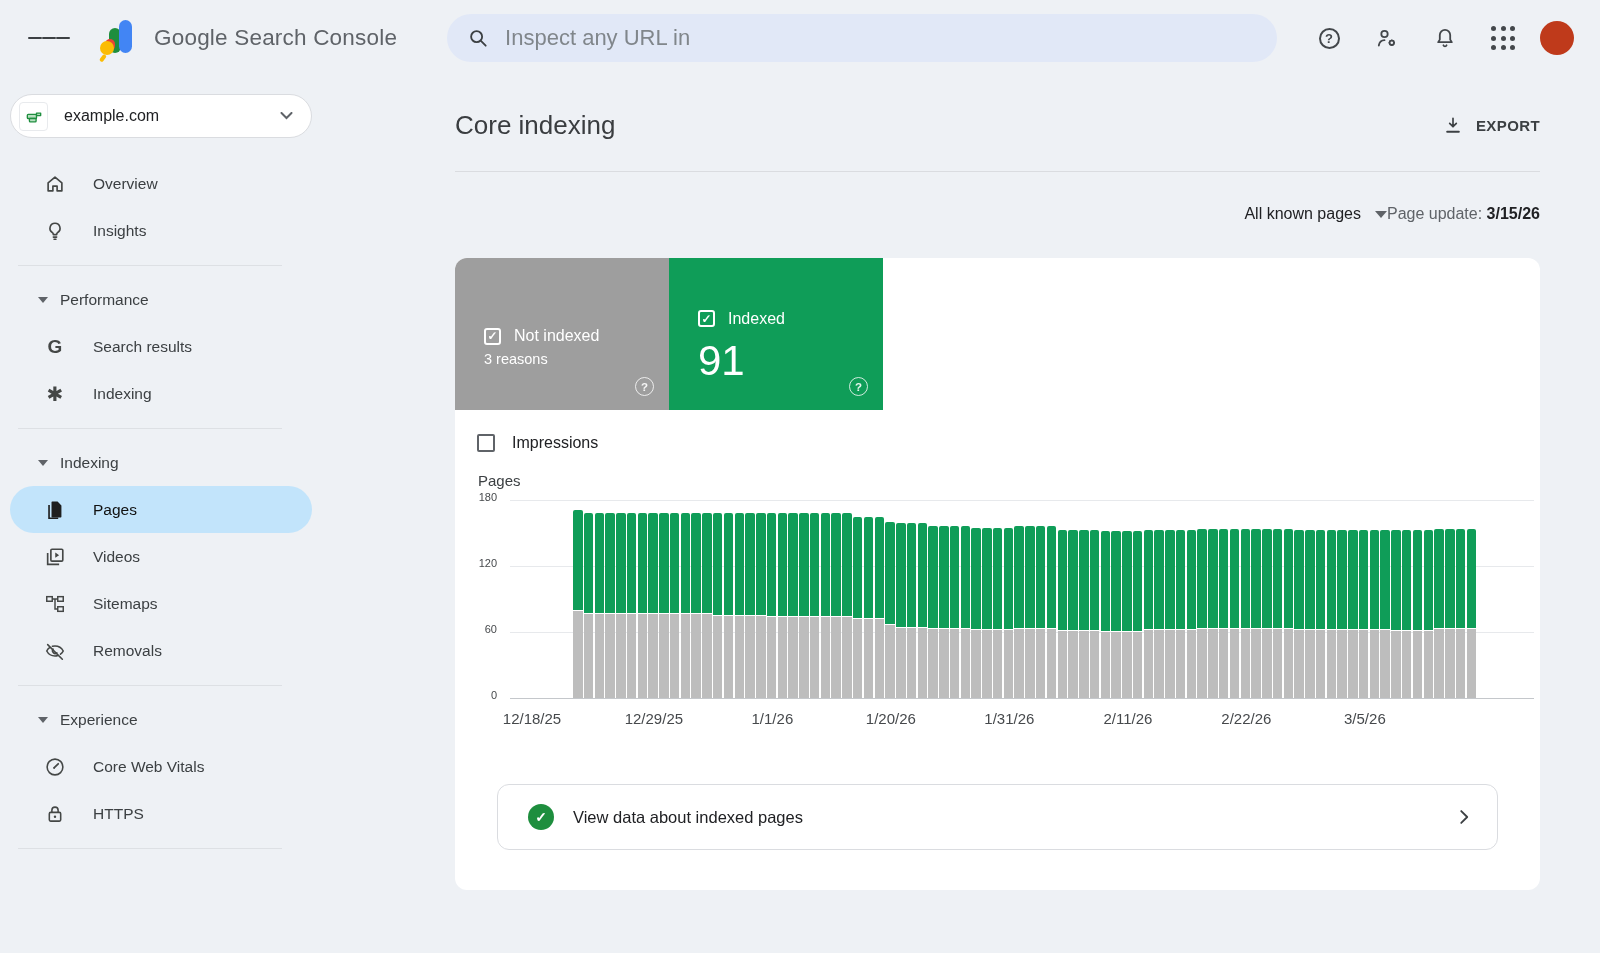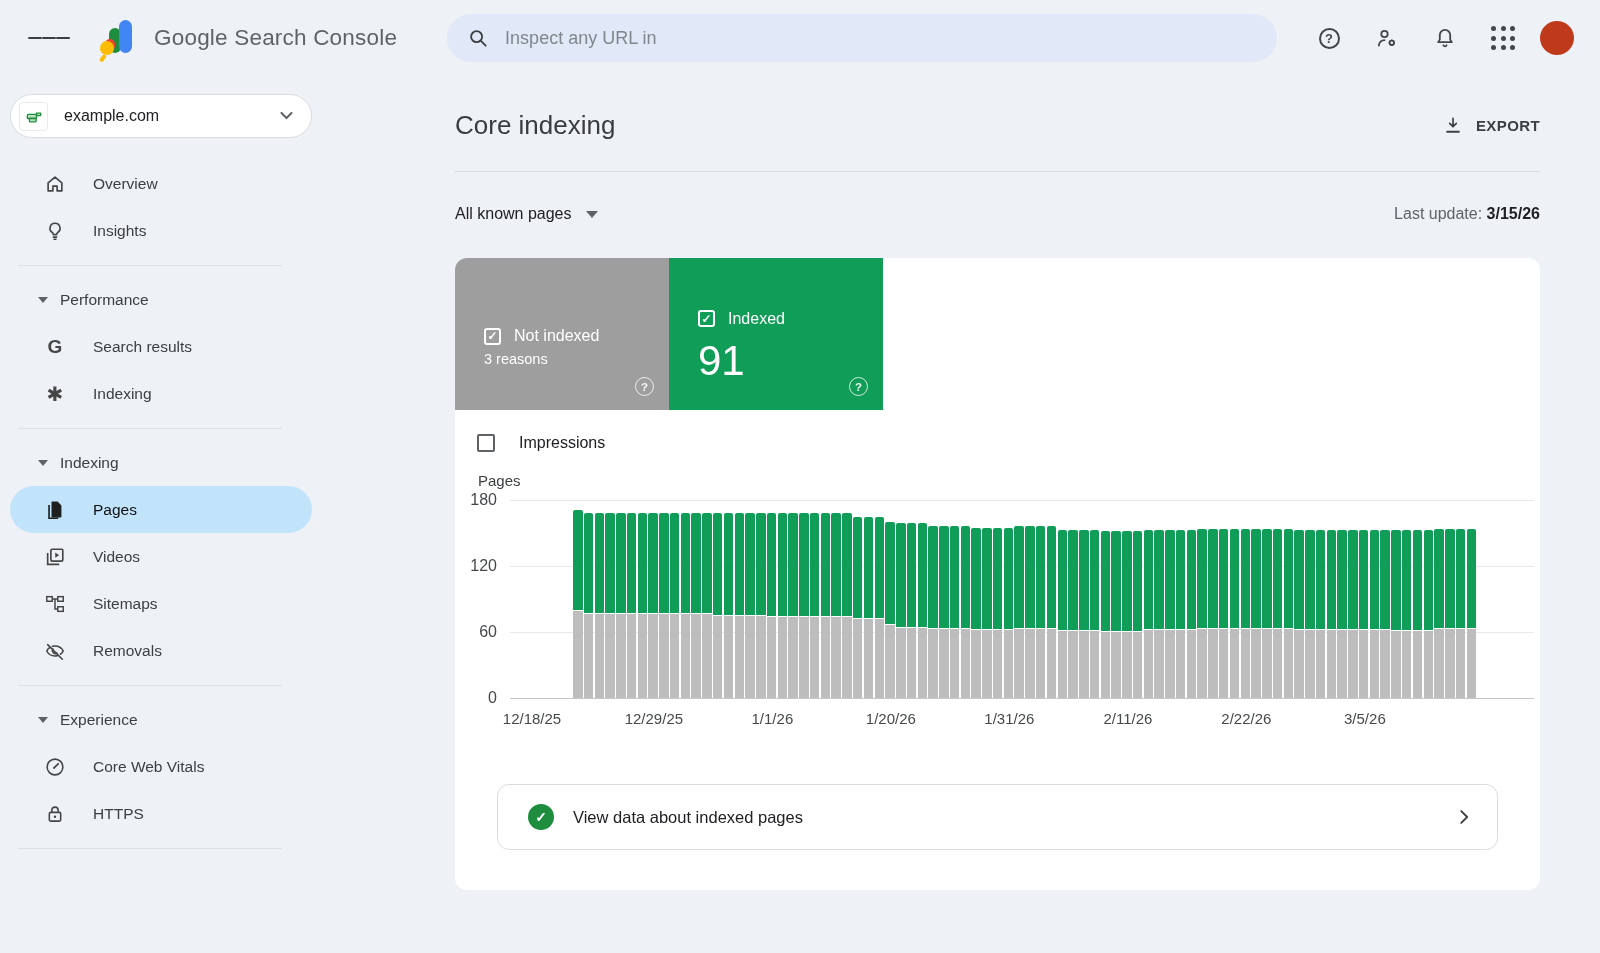--- a/index.html
+++ b/index.html
@@ -25,7 +25,7 @@
   .logo-text { font-size:22.5px; color:#5f6368; letter-spacing:.2px; white-space:nowrap; }
   .searchbar { margin-left:50px; width:830px; height:48px; border-radius:24px; background:var(--searchpill,#e1e8f7);
                display:flex; align-items:center; padding:0 20px; gap:16px; flex:none; }
-  .searchbar input { border:none; outline:none; background:transparent; font-size:18px; color:#14532d; flex:1; }
+  .searchbar input { border:none; outline:none; background:transparent; font-size:22px; color:#14532d; flex:1; }
   .searchbar input::placeholder { color:#80868b; }
   .tb-right { margin-left:auto; display:flex; align-items:center; gap:16px; }
   .q-circle { width:21px; height:21px; border:2px solid #43474b; border-radius:50%; display:flex; align-items:center; justify-content:center;

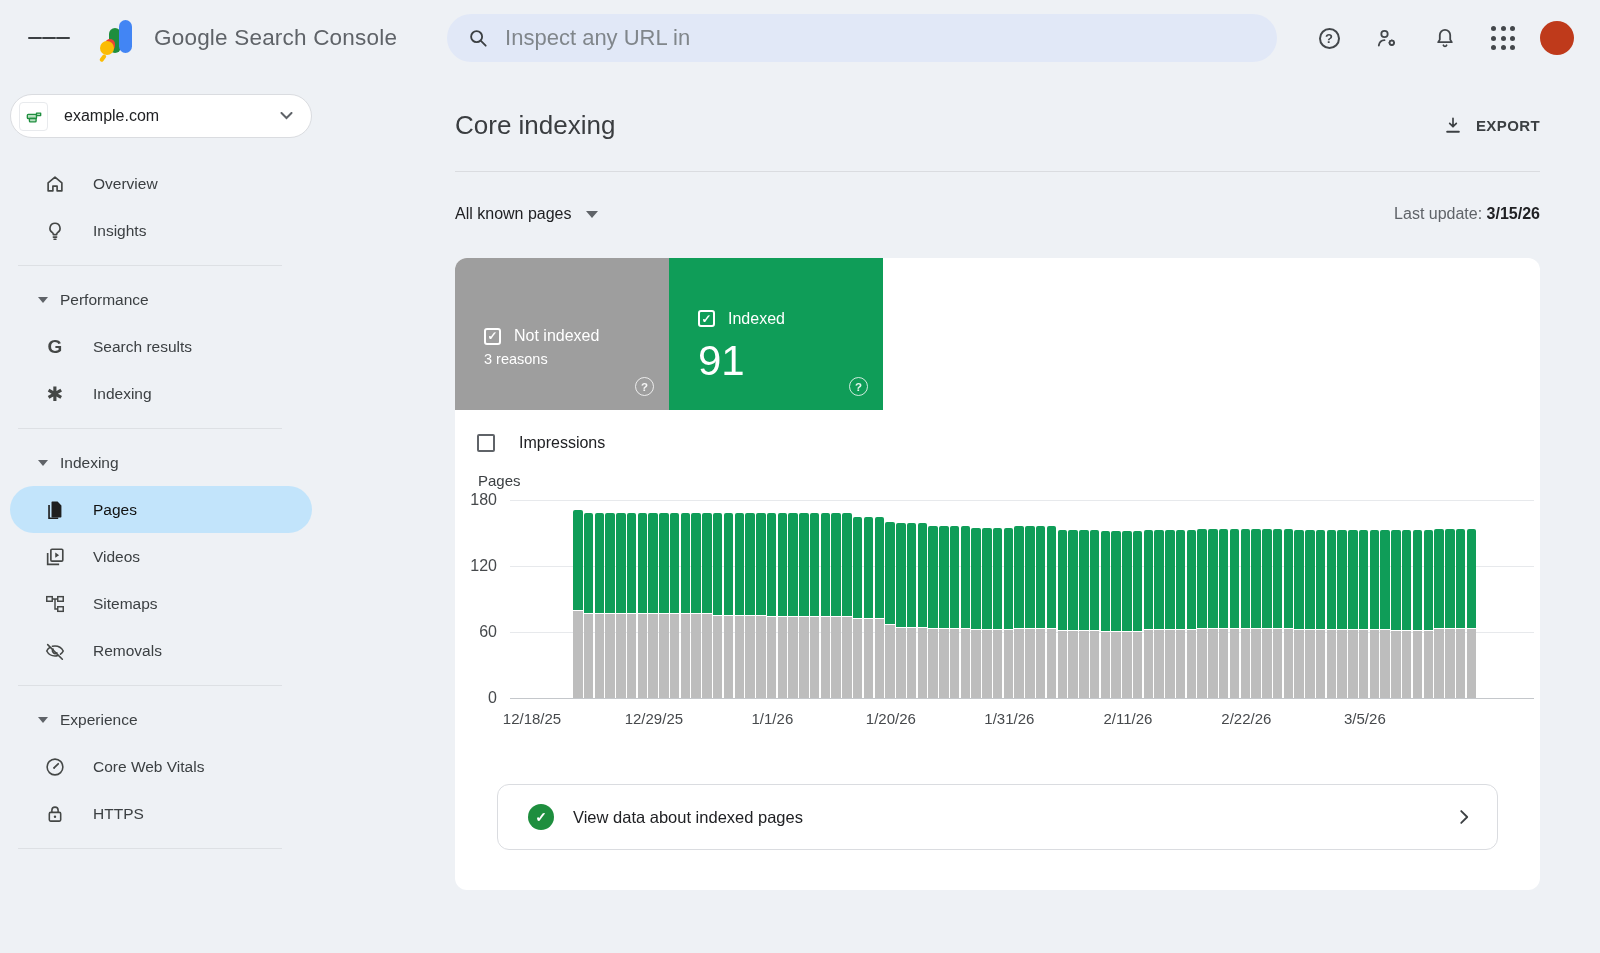--- a/index.html
+++ b/index.html
@@ -63,7 +63,7 @@
   .page-head h1 { font-size:26px; font-weight:400; color:#3a3d40; }
   .export { display:flex; align-items:center; gap:13px; font-size:15px; font-weight:600; letter-spacing:.4px; color:#3c4043; }
   .head-divider { border:none; border-top:1px solid #dadce0; margin-top:23px; }
-  .controls { margin-top:20px; height:44px; display:flex; align-items:center; justify-content:space-between; }
+  .controls { margin-top:20px; height:44px; display:flex; align-items:center; justify-content:flex-end; }
   .filter { display:flex; align-items:center; gap:14px; font-size:16px; color:#202124; }
   .filter .tri { width:0; height:0; border-left:6px solid transparent; border-right:6px solid transparent; border-top:7px solid #5f6368; }
   .lastupd { font-size:16px; color:#5f6368; }

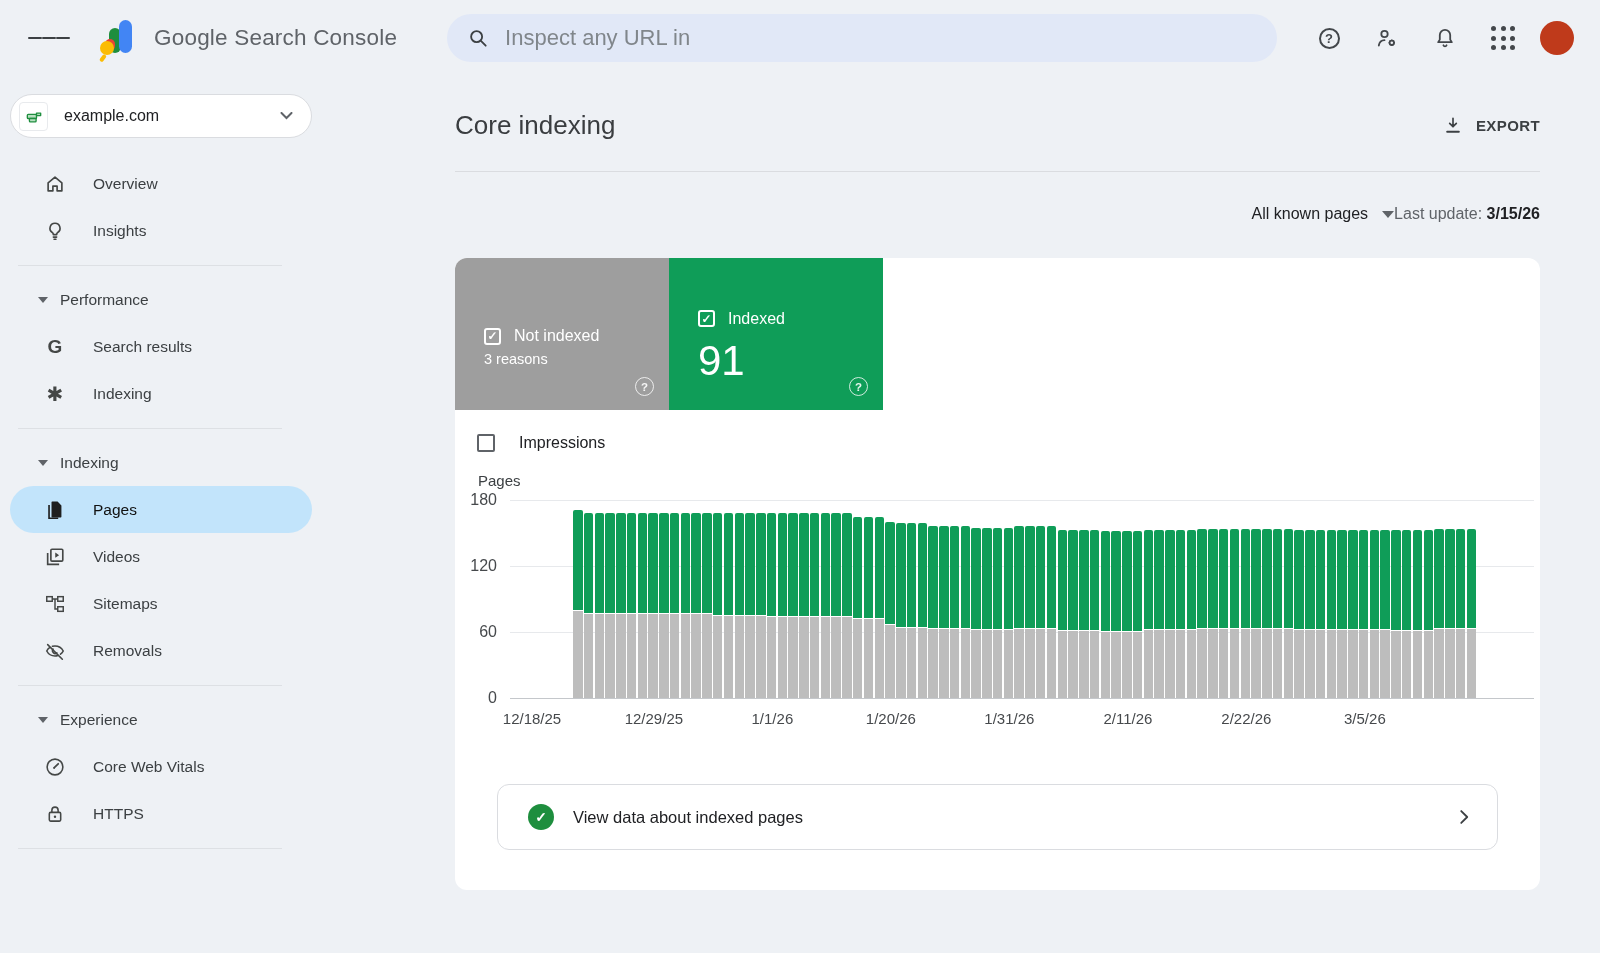--- a/index.html
+++ b/index.html
@@ -323,7 +323,7 @@
             <span class="tri"></span>
         </button>
         <div class="lastupd">
-          <span>Last update:</span> <b>3/15/26</b>
+          <span>Page update:</span> <b>3/15/26</b>
         </div>
       </div>
 

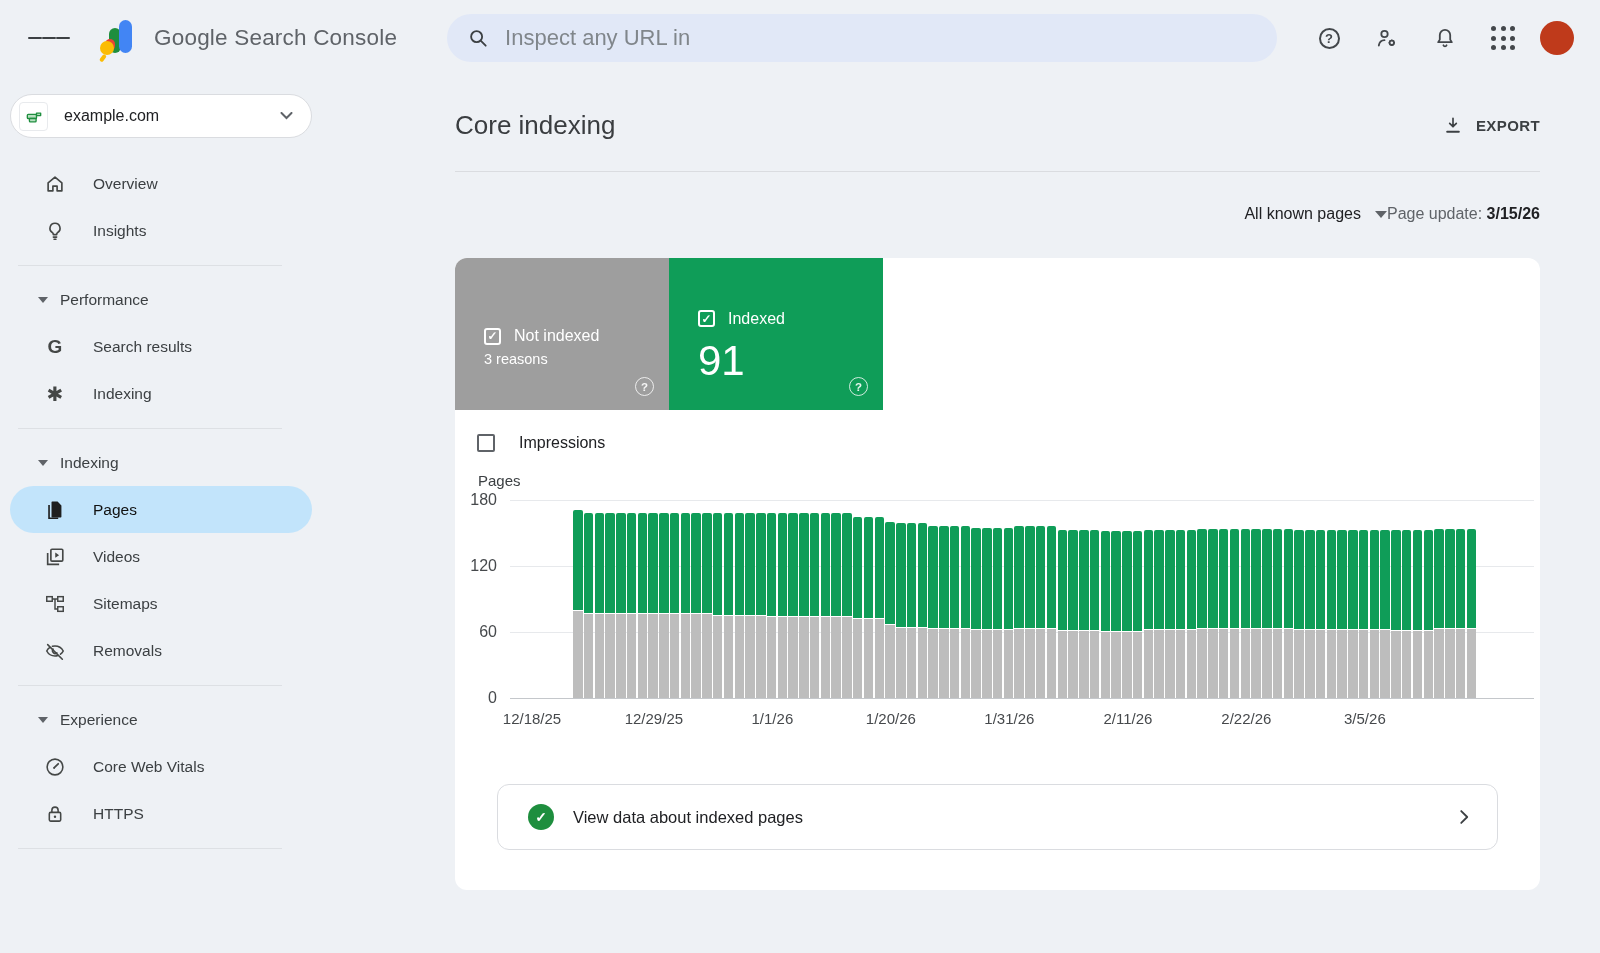--- a/index.html
+++ b/index.html
@@ -84,7 +84,7 @@
                border-radius:50%; display:flex; align-items:center; justify-content:center; font-size:11.5px;
                color:rgba(255,255,255,.9); font-weight:700; }
 
-  .imp { margin:24px 0 0 22px; display:inline-flex; align-items:center; gap:24px; font-size:16px; color:#202124; cursor:pointer; }
+  .imp { margin:24px 0 0 22px; display:inline-flex; align-items:center; gap:17px; font-size:16px; color:#202124; cursor:pointer; }
   .cb-empty { width:18px; height:18px; border:2px solid #5f6368; border-radius:2px; background:#fff; flex:none; }
 
   

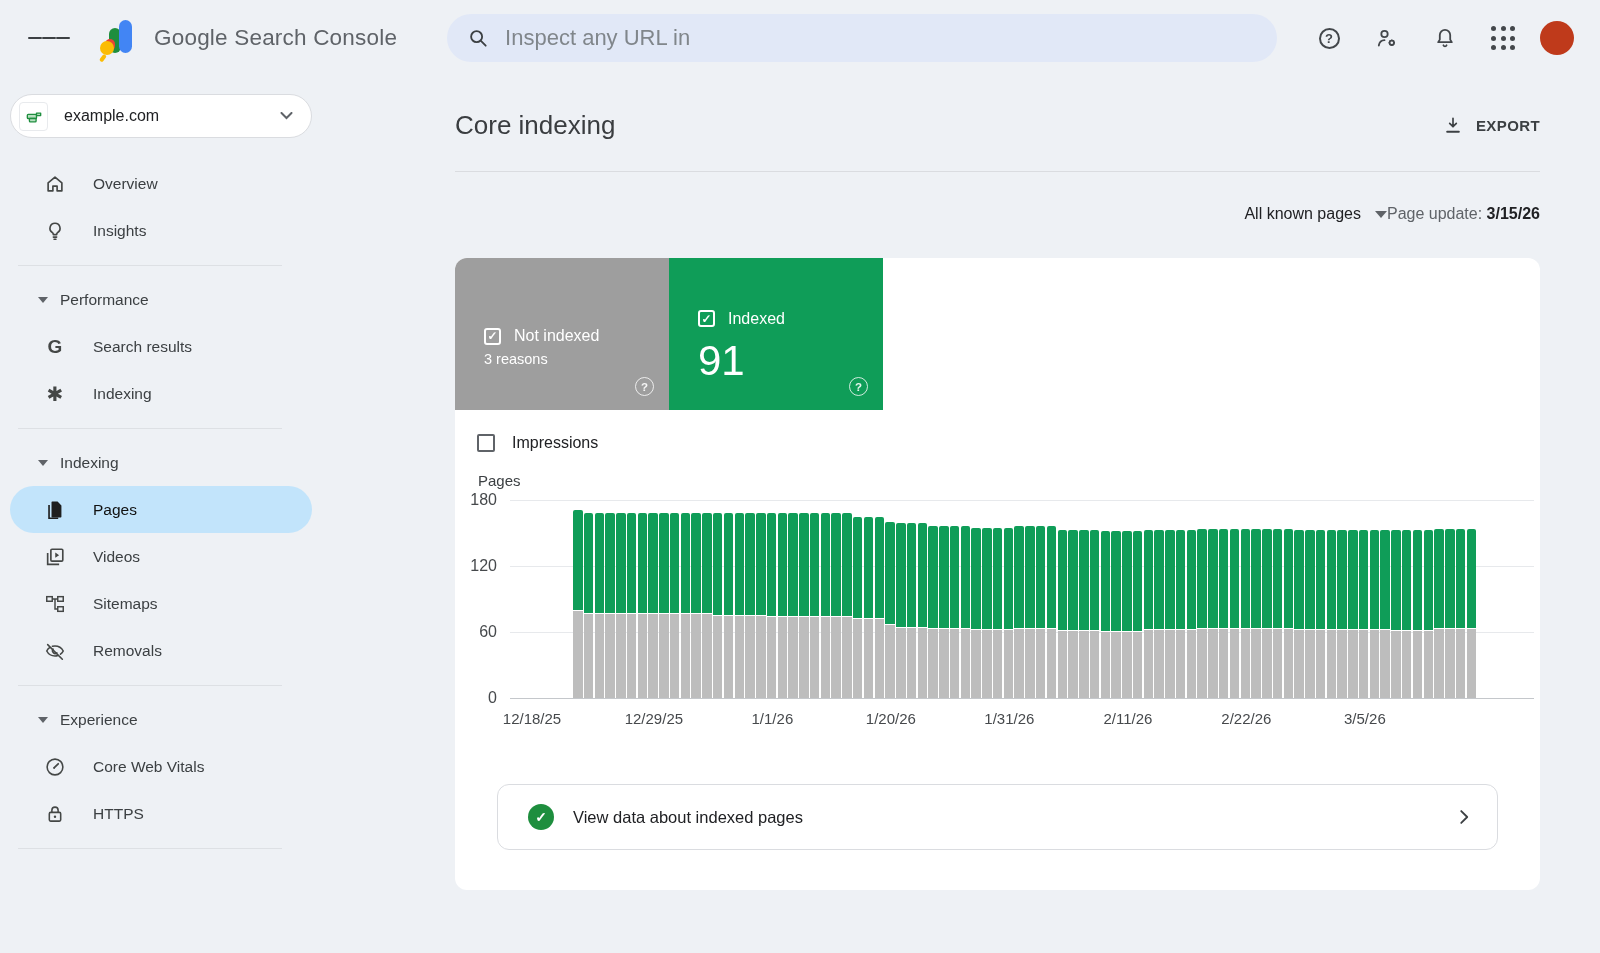--- a/index.html
+++ b/index.html
@@ -93,7 +93,7 @@
   .plot { position:relative; margin:0 6px 0 55px; height:198px; }
   .grid { position:absolute; left:0; right:0; height:1px; background:#e7e9ec; }
   .grid.base { background:#c4c7cb; }
-  .ytick { position:absolute; left:-55px; width:42px; text-align:right; font-size:16px; color:#46494c; }
+  .ytick { position:absolute; left:-55px; width:42px; text-align:right; font-size:11px; color:#46494c; }
   .bars { position:absolute; left:20px; top:0; bottom:0; width:948px; display:flex; }
   .slot { flex:1; position:relative; }
   .bar { position:absolute; left:0; right:1.3px; bottom:0; display:flex; flex-direction:column; justify-content:flex-end; }

